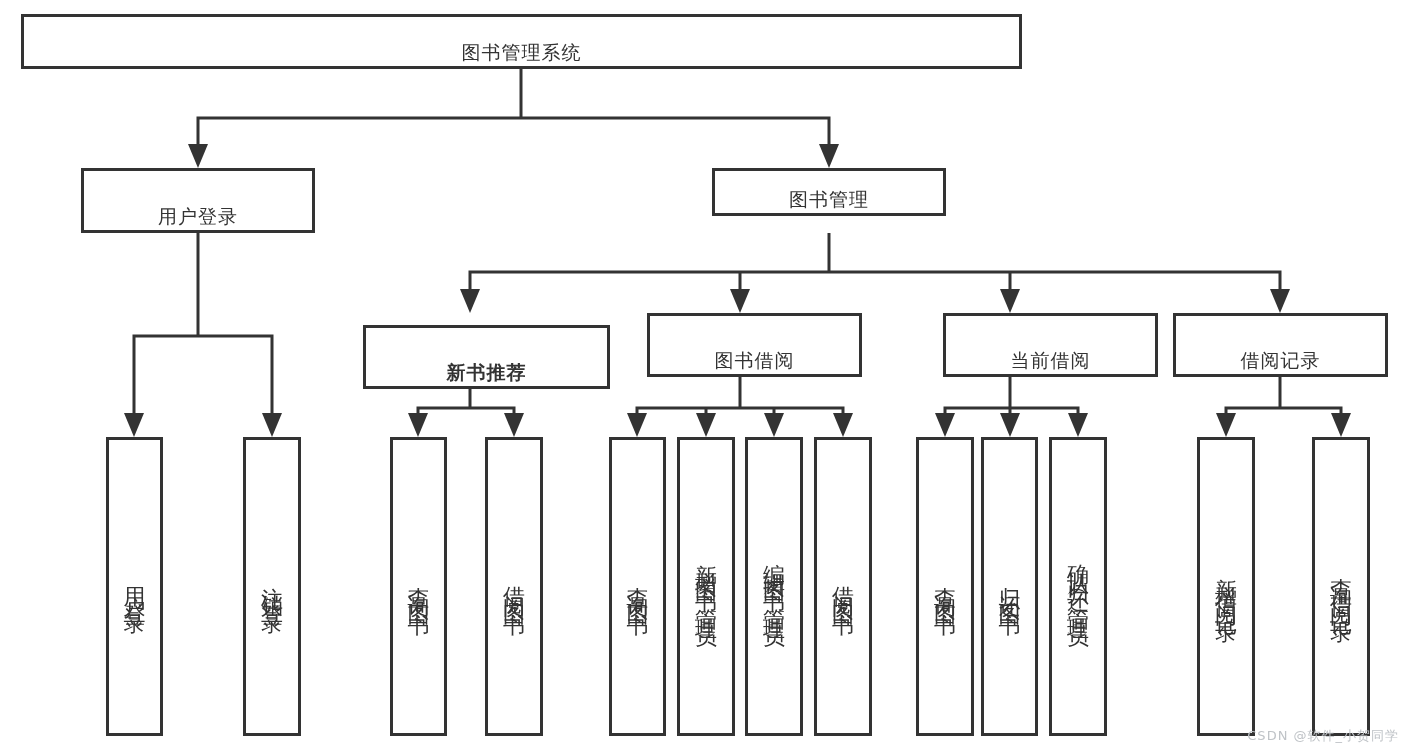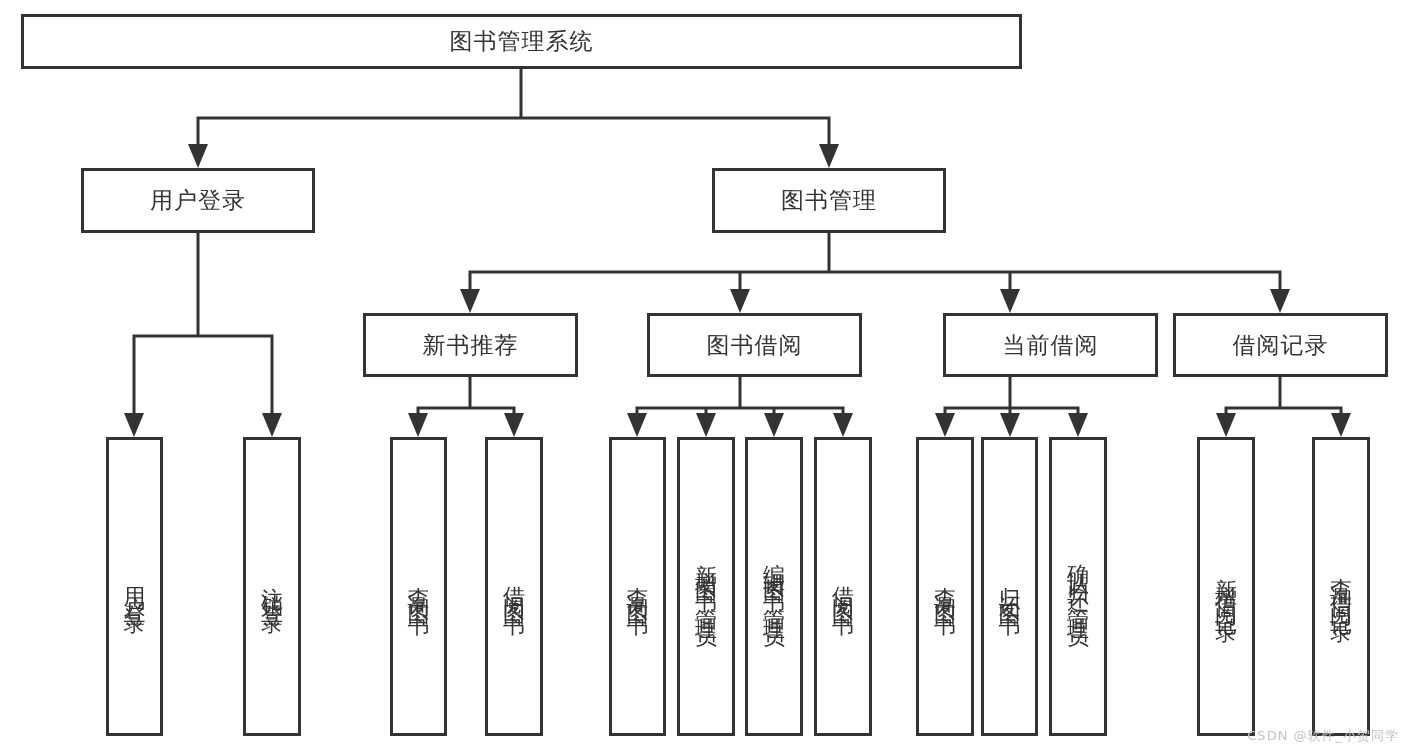--- a/index.html
+++ b/index.html
@@ -19,7 +19,7 @@
     border:3px solid var(--line-color);color:var(--text-color);
     display:flex;align-items:center;justify-content:center;z-index:2;
   }
-  .node.h{font-size:23px;letter-spacing:1px;white-space:nowrap;}
+  .node.h{font-size:19px;letter-spacing:1px;white-space:nowrap;align-items:flex-end;}
   .node.v .label{
     writing-mode:vertical-rl;text-orientation:mixed;
     font-size:22px;line-height:1.0;letter-spacing:9px;white-space:nowrap;

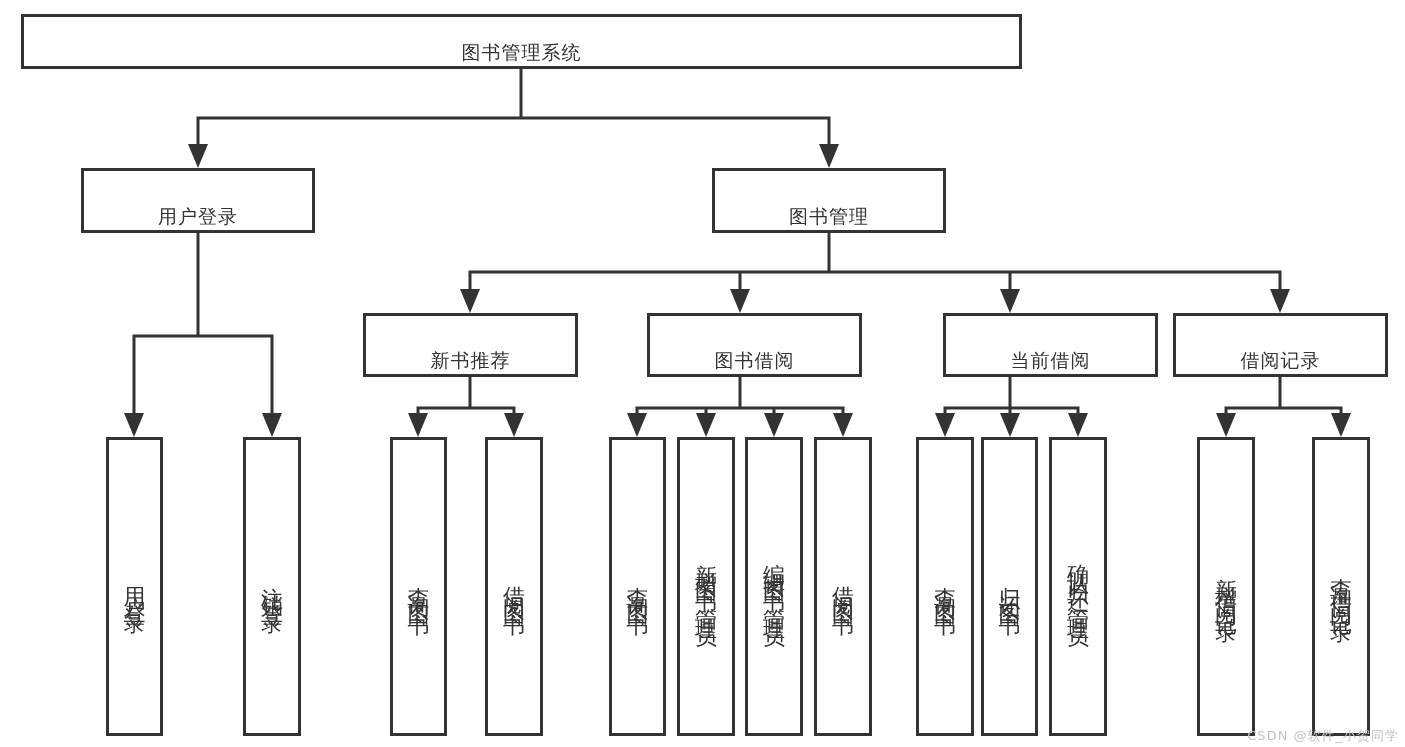--- a/index.html
+++ b/index.html
@@ -101,7 +101,7 @@
   <div class="node h" style="left:81px;top:168px;width:234px;height:65px;">
     <span class="label">用户登录</span>
   </div>
-  <div class="node h" style="left:712px;top:168px;width:234px;height:65px;">
+  <div class="node h" style="left:712px;top:168px;width:234px;height:48px;">
     <span class="label">图书管理</span>
   </div>
 

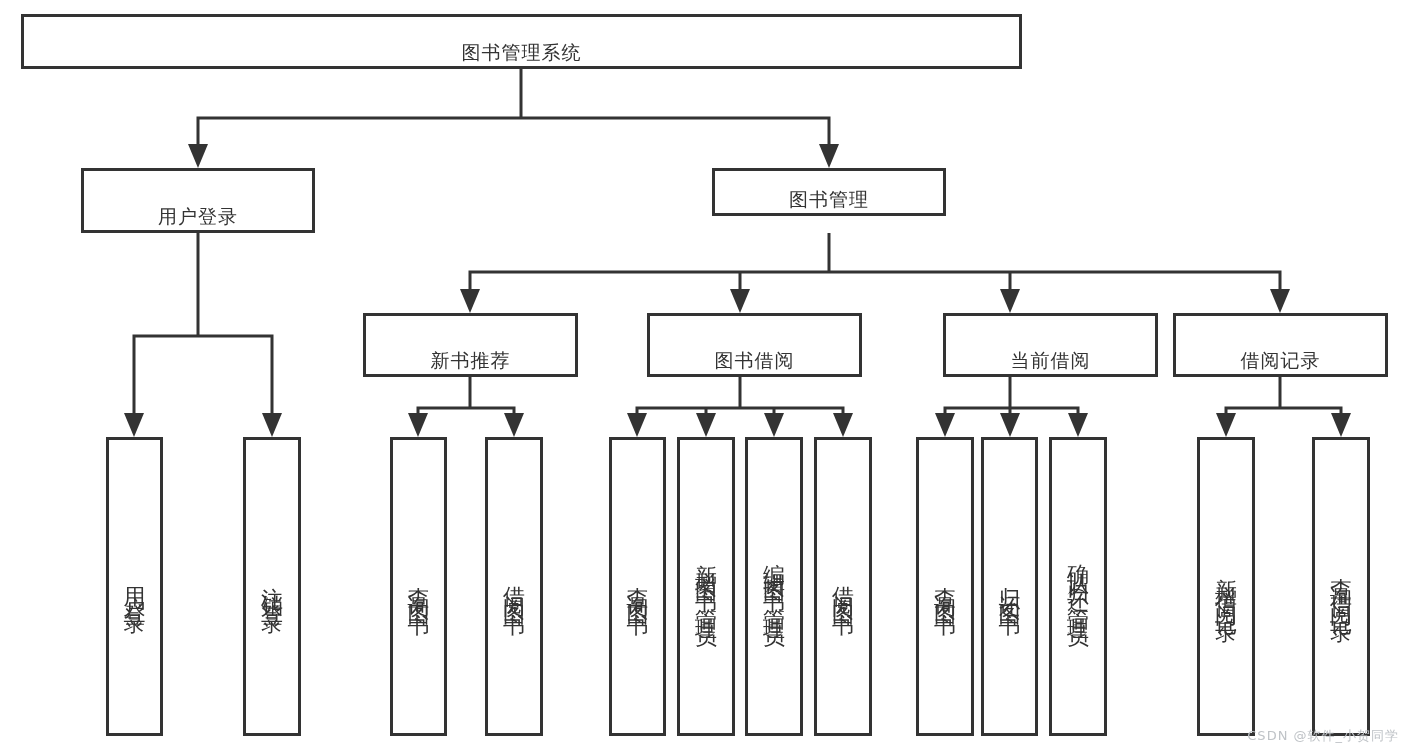--- a/index.html
+++ b/index.html
@@ -105,7 +105,7 @@
     <span class="label">图书管理</span>
   </div>
 
-  <div class="node h" style="left:363px;top:313px;width:215px;height:64px;">
+  <div class="node h" style="left:363px;top:325px;width:247px;height:64px;font-weight:bold;">
     <span class="label">新书推荐</span>
   </div>
   <div class="node h" style="left:647px;top:313px;width:215px;height:64px;">

